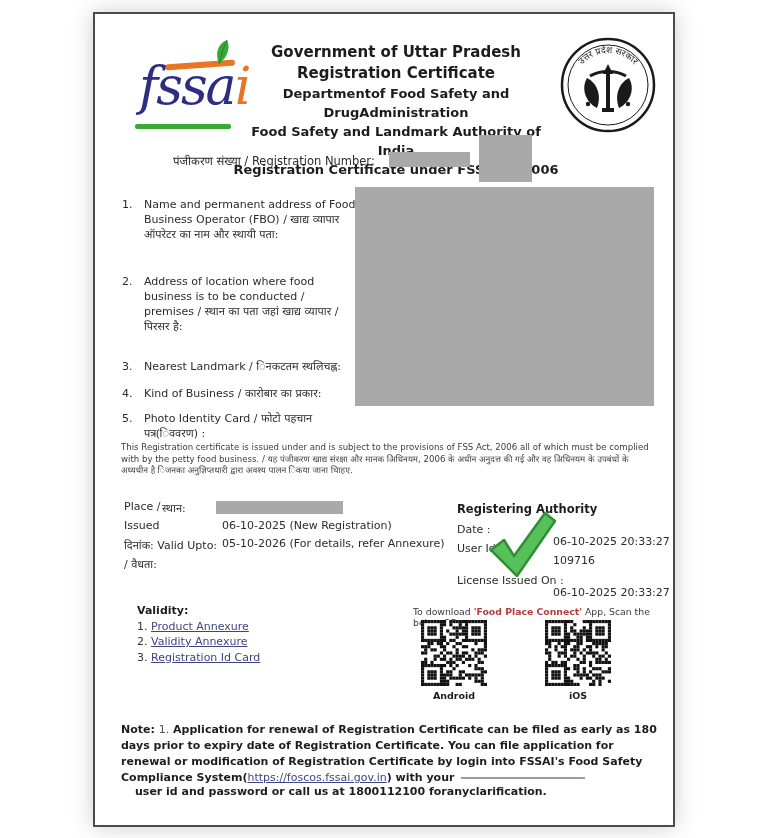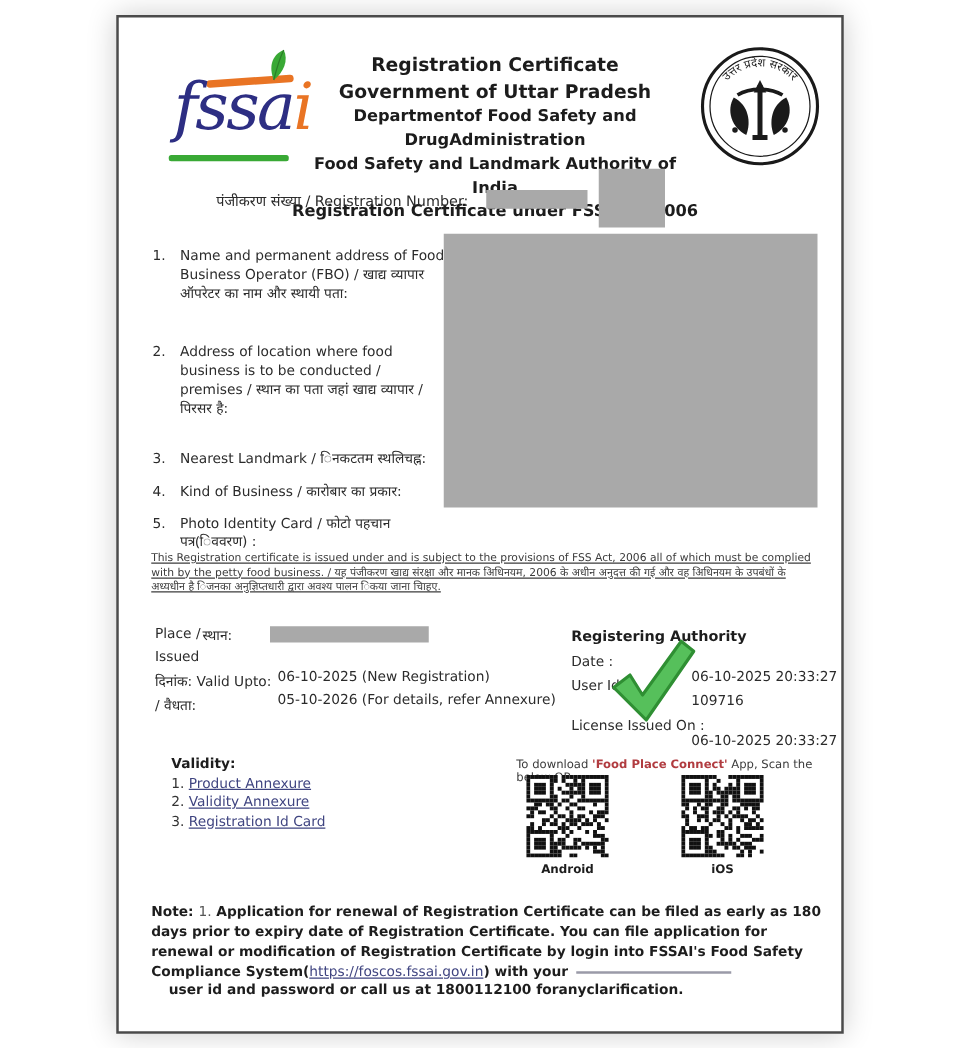--- a/index.html
+++ b/index.html
@@ -98,8 +98,8 @@
   </div>
 
   <div class="abs titles">
+    <div class="title-lg">Government of Uttar Pradesh</div>
     <div class="title-lg">Registration Certificate</div>
-    <div class="title-lg">Government of Uttar Pradesh</div>
     <div class="title-sm">Departmentof Food Safety and DrugAdministration</div>
     <div class="title-sm">Food Safety and Landmark Authority of India</div>
     <div class="title-sm">Registration Certificate under FSS Act, 2006</div>

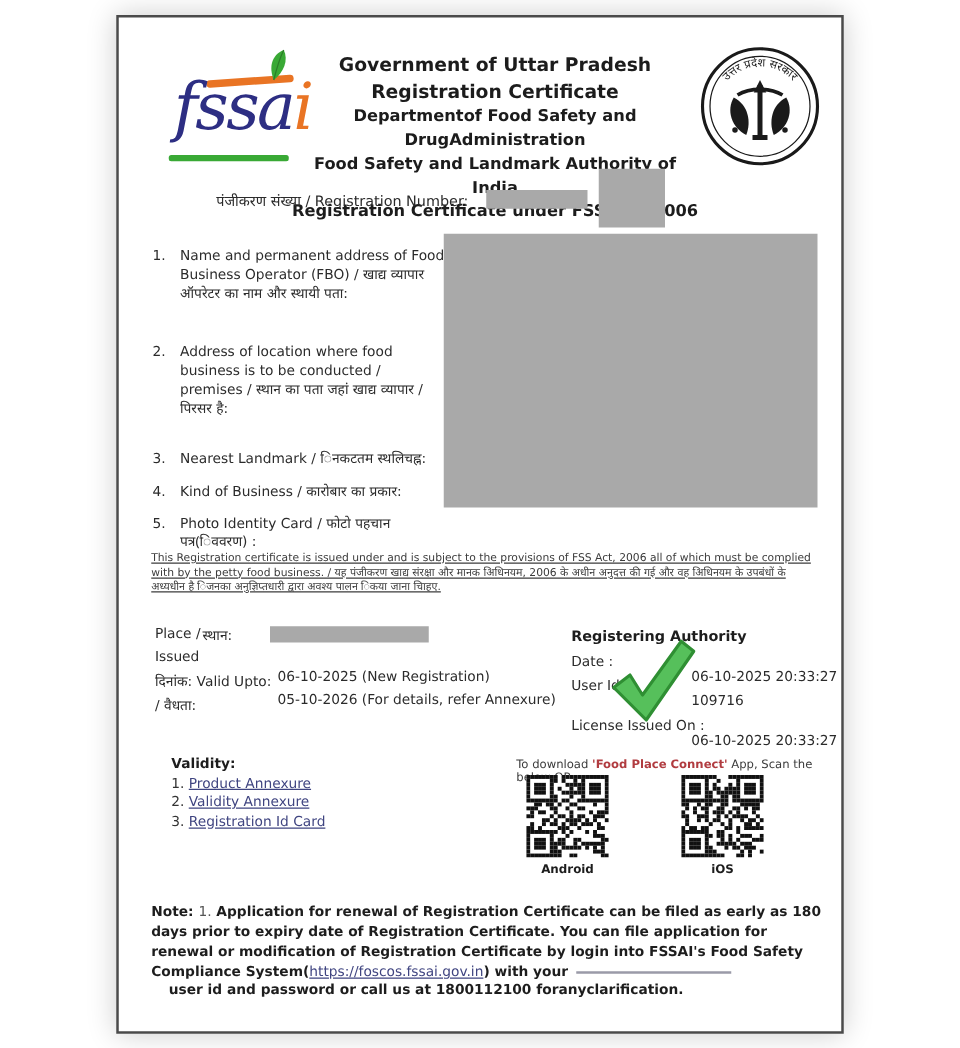--- a/index.html
+++ b/index.html
@@ -42,7 +42,7 @@
   .item-num { width:22px; flex:none; }
   .item-text { width:212px; }
 
-  .fineprint { left:26px; top:428px; width:528px; font-size:8.6px; line-height:11.5px; color:#3c3c3c;text-decoration:underline; }
+  .fineprint { left:26px; top:428px; width:528px; font-size:8.6px; line-height:11.5px; color:#3c3c3c; }
 
   
   .place-block { left:29px; top:486px; width:330px; font-size:11px; color:#2b2b2b; }

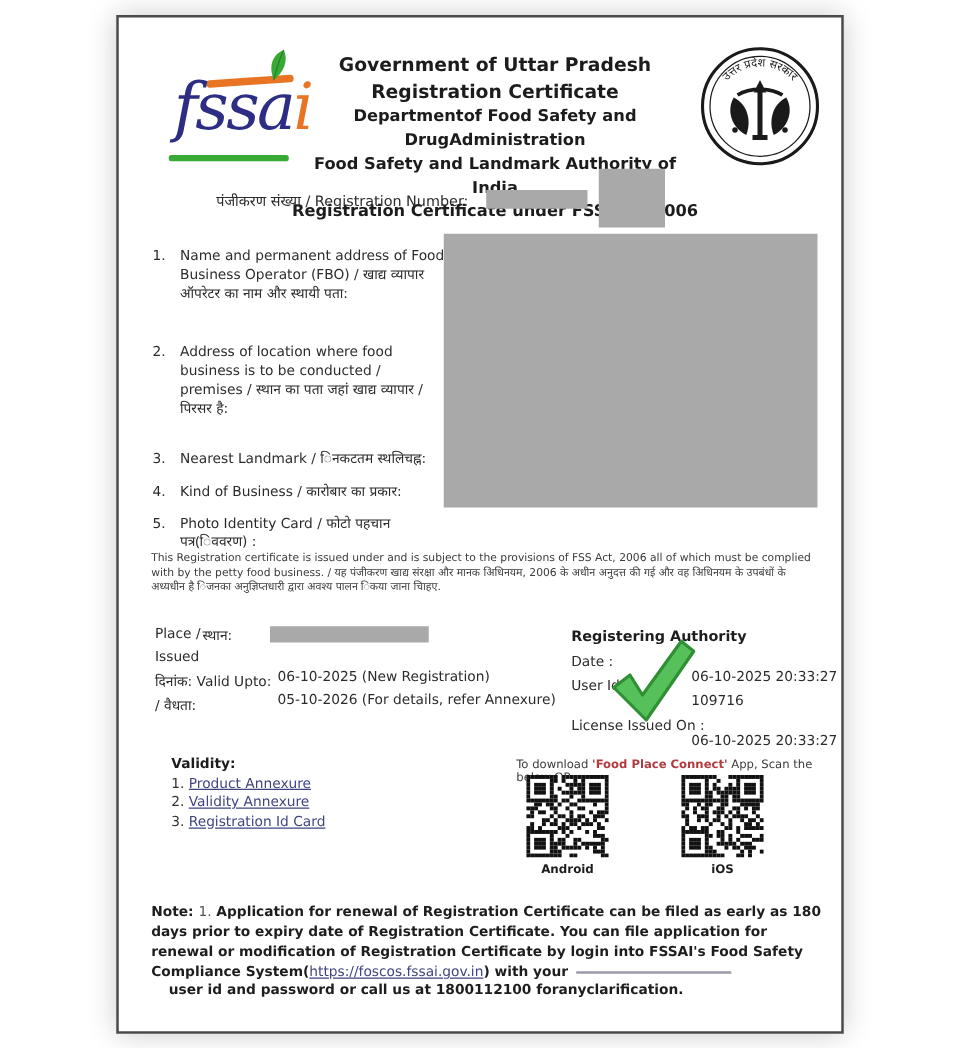--- a/index.html
+++ b/index.html
@@ -50,7 +50,7 @@
   .plabel { position:absolute; left:0; top:0; }
   .plabel2 { position:absolute; left:38px; top:0; }
   .pbar { position:absolute; left:92px; top:1px; width:127px; height:13px; }
-  .pvalue { position:absolute; left:98px; top:16px; white-space:nowrap; }
+  .pvalue { position:absolute; left:98px; top:0; white-space:nowrap; }
 
   
   .auth-block { left:362px; top:488px; width:210px; font-size:11px; color:#2b2b2b; }

